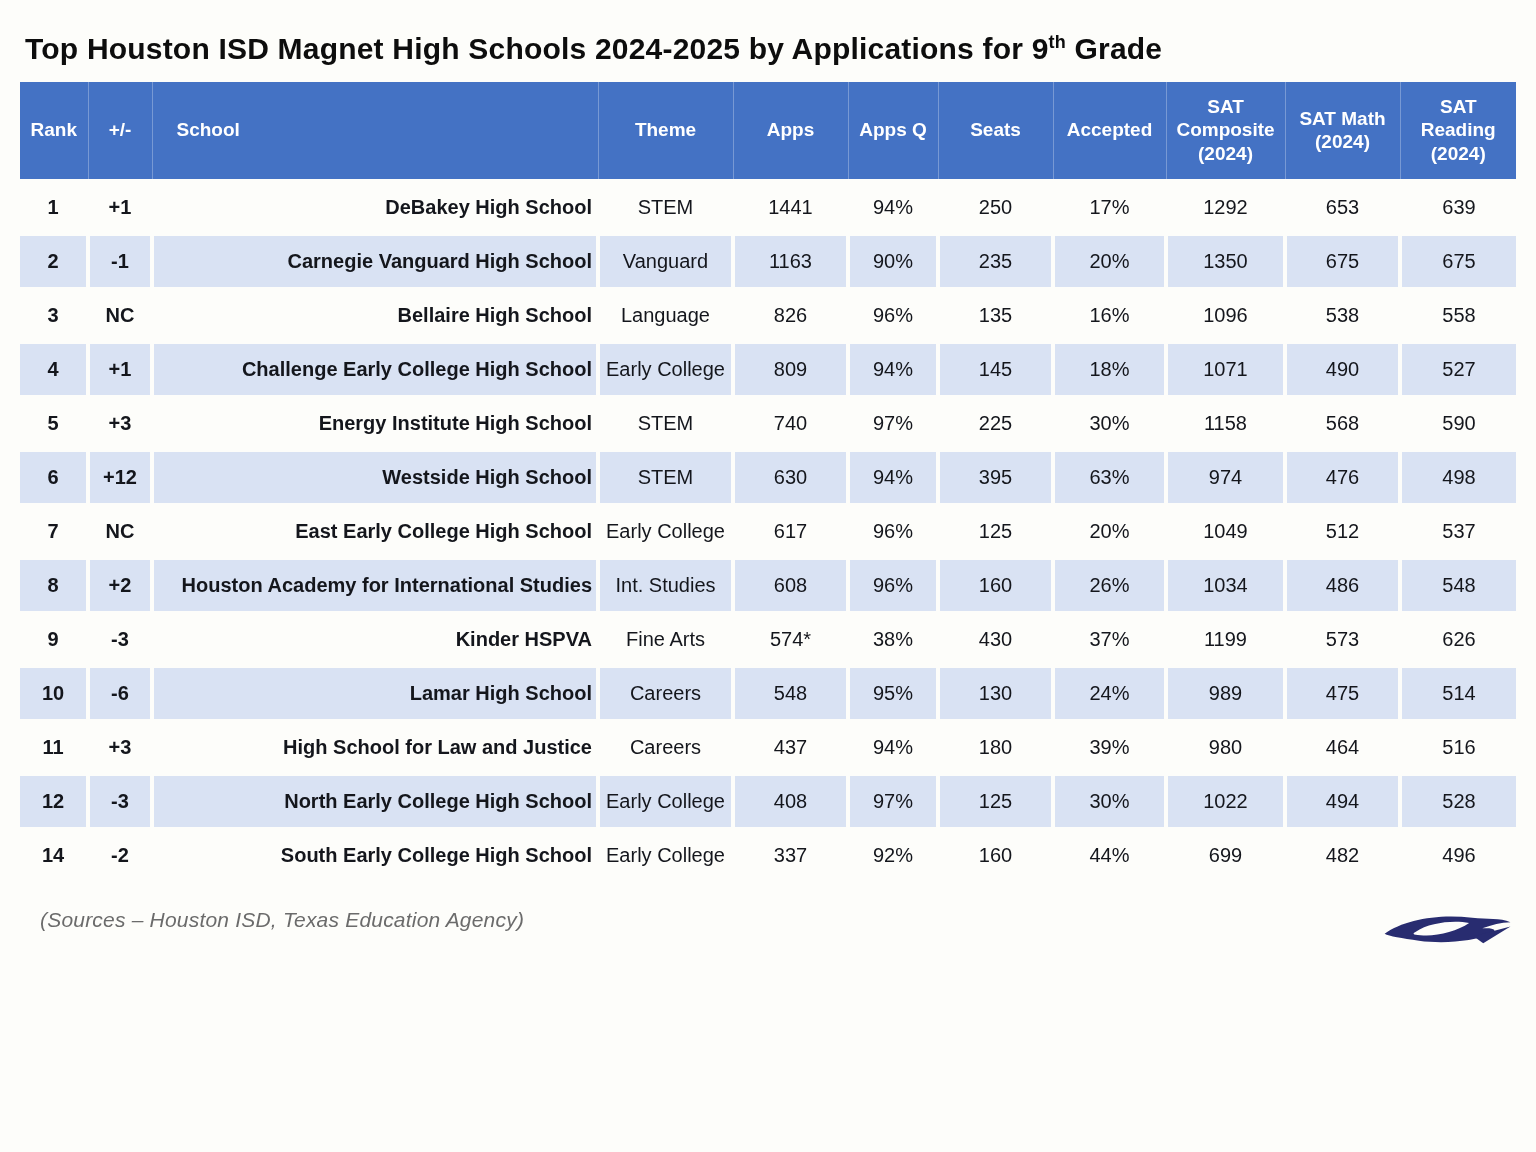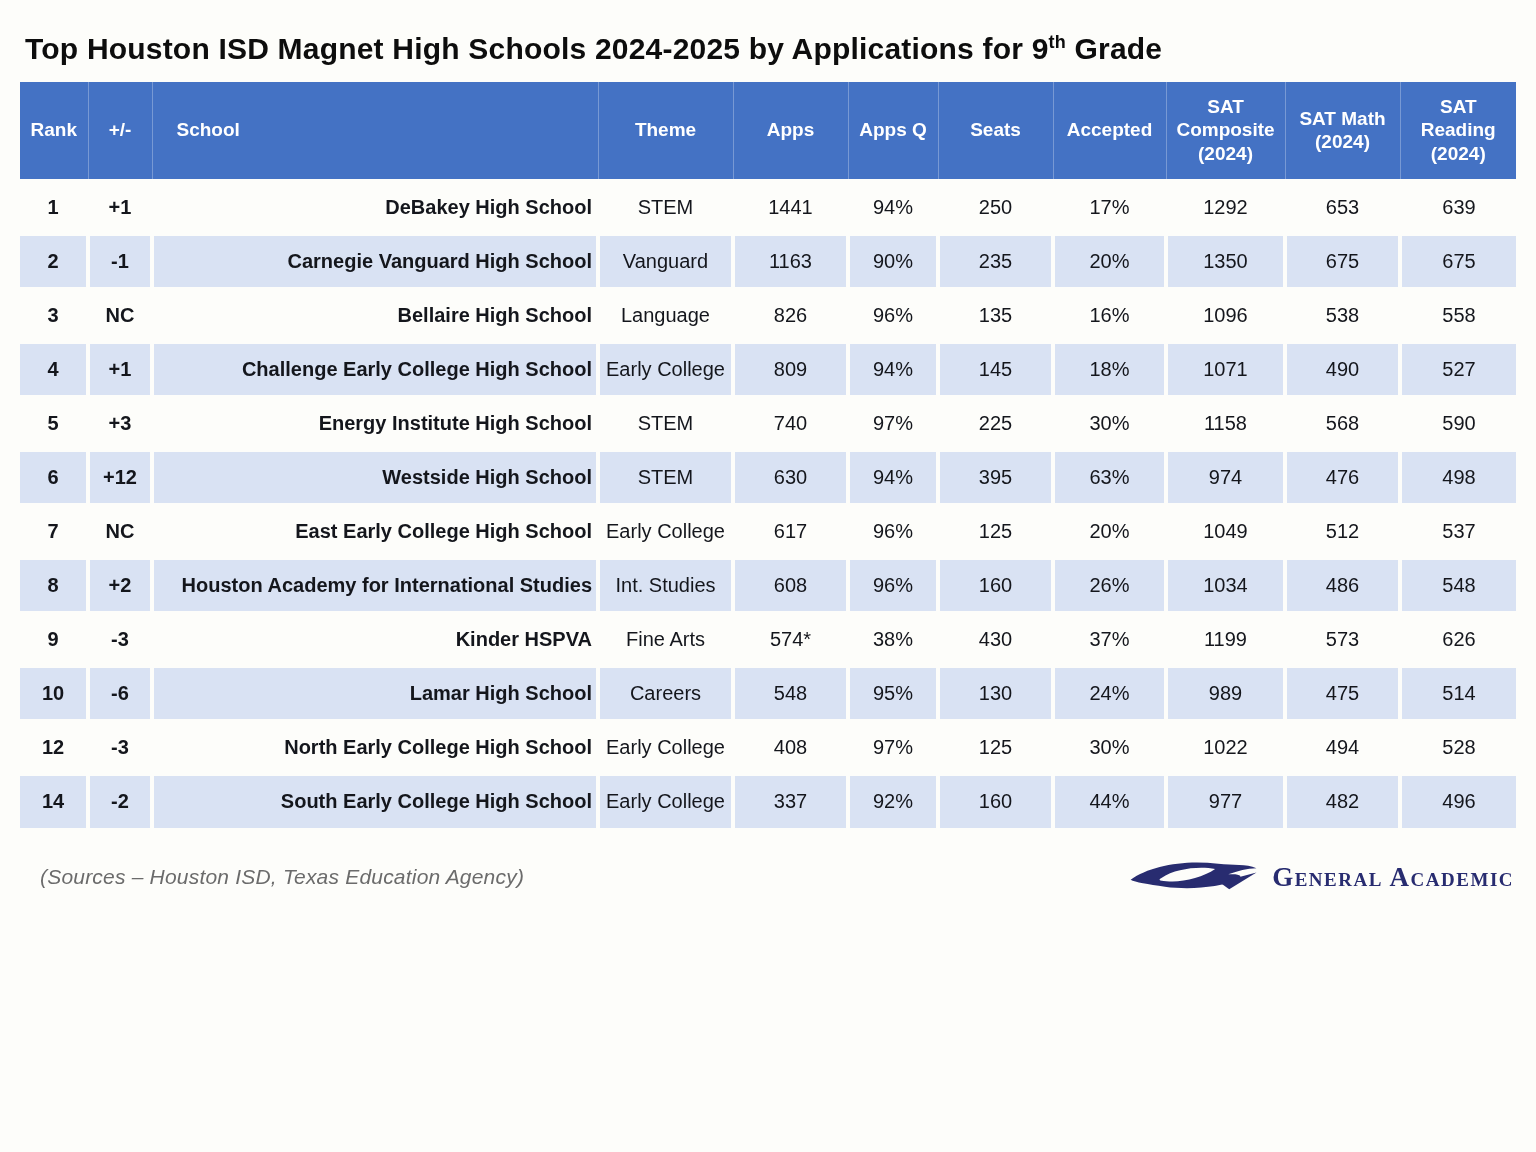--- a/index.html
+++ b/index.html
@@ -262,6 +262,19 @@
         <td>514</td>
       </tr>
       <tr>
+        <td class="bold">11</td>
+        <td class="bold">+3</td>
+        <td class="school bold">High School for Law and Justice</td>
+        <td>Careers</td>
+        <td>437</td>
+        <td>94%</td>
+        <td>180</td>
+        <td>39%</td>
+        <td>980</td>
+        <td>464</td>
+        <td>516</td>
+      </tr>
+      <tr>
         <td class="bold">12</td>
         <td class="bold">-3</td>
         <td class="school bold">North Early College High School</td>

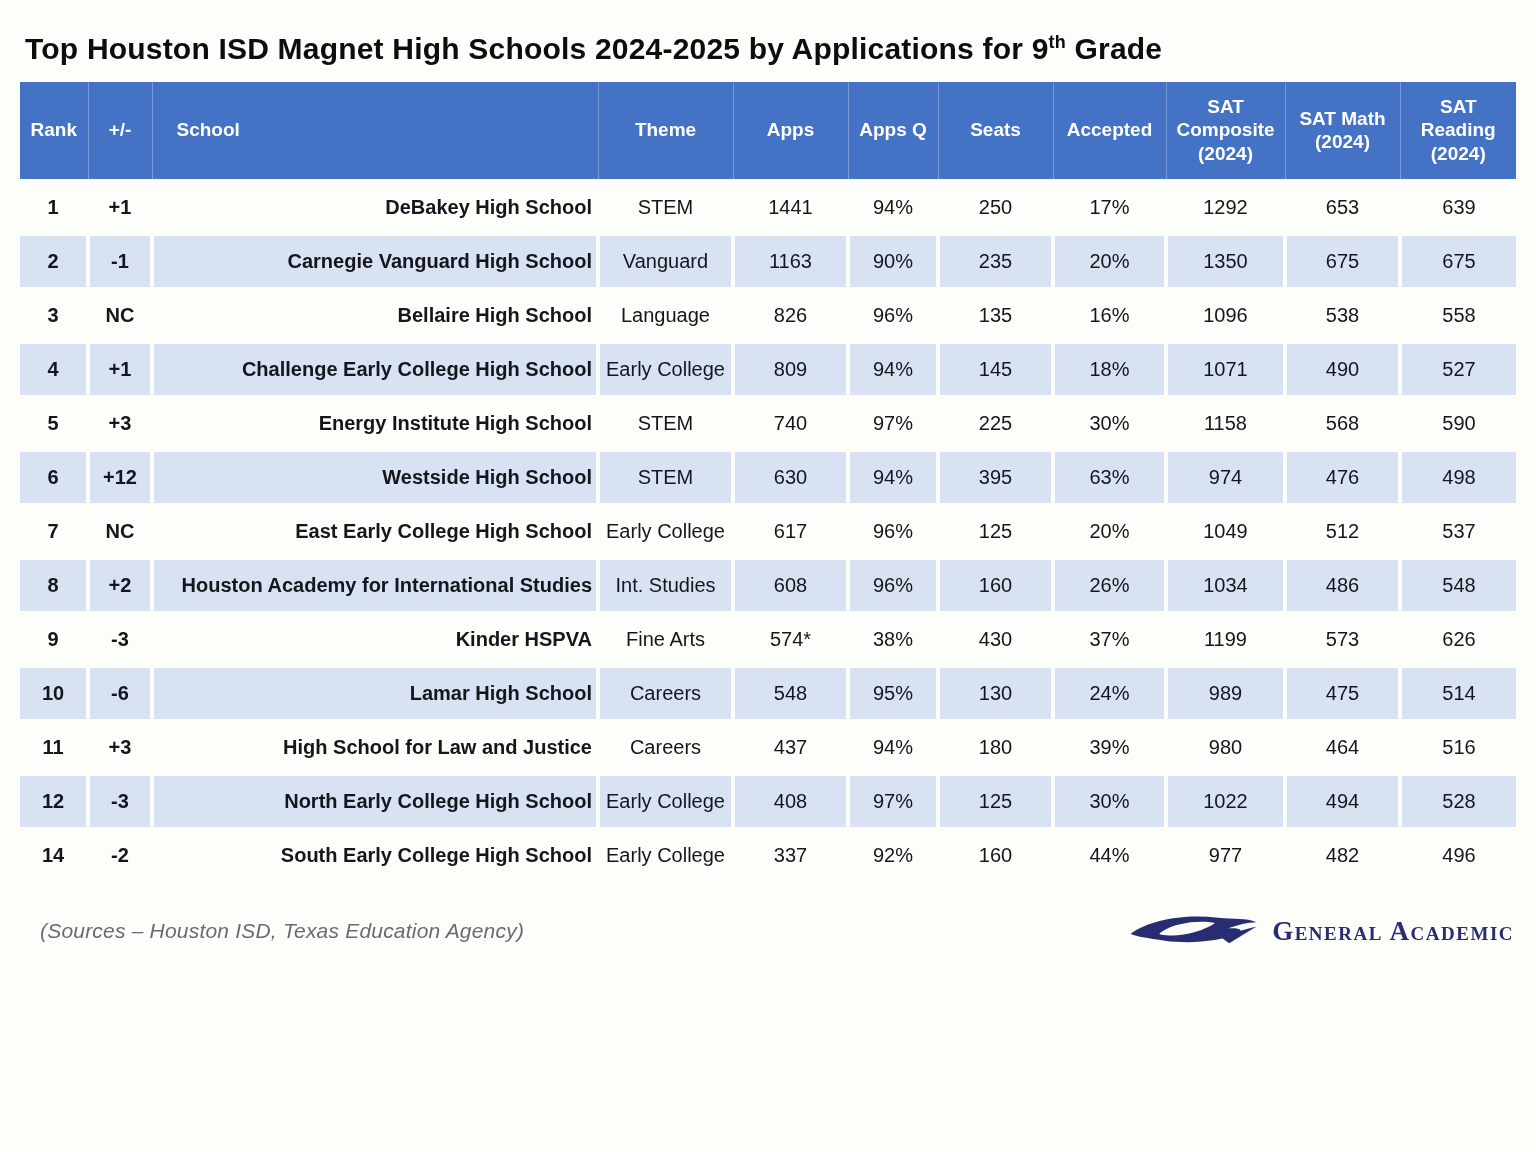--- a/index.html
+++ b/index.html
@@ -296,7 +296,7 @@
         <td>92%</td>
         <td>160</td>
         <td>44%</td>
-        <td>977</td>
+        <td>699</td>
         <td>482</td>
         <td>496</td>
       </tr>

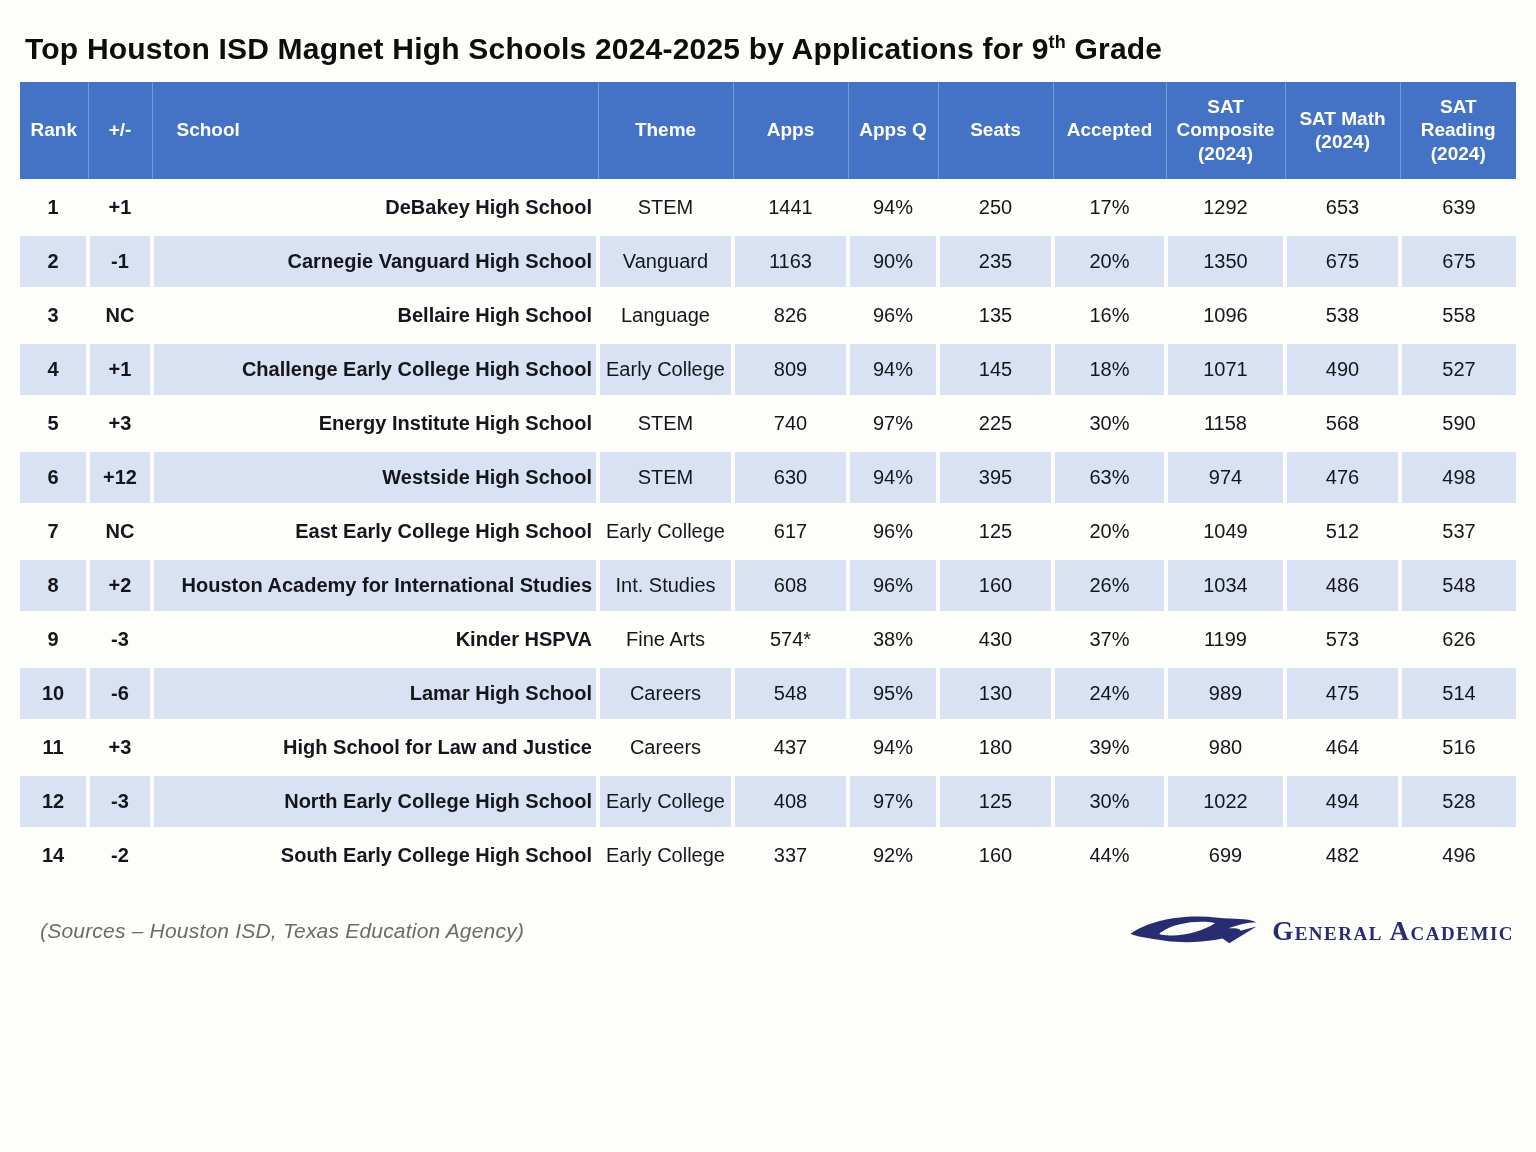--- a/index.html
+++ b/index.html
@@ -70,7 +70,6 @@
   .footer{
     display:flex;
     justify-content:space-between;
-    align-items:center;
     margin-top:26px;
     padding:0 22px 0 40px;
   }

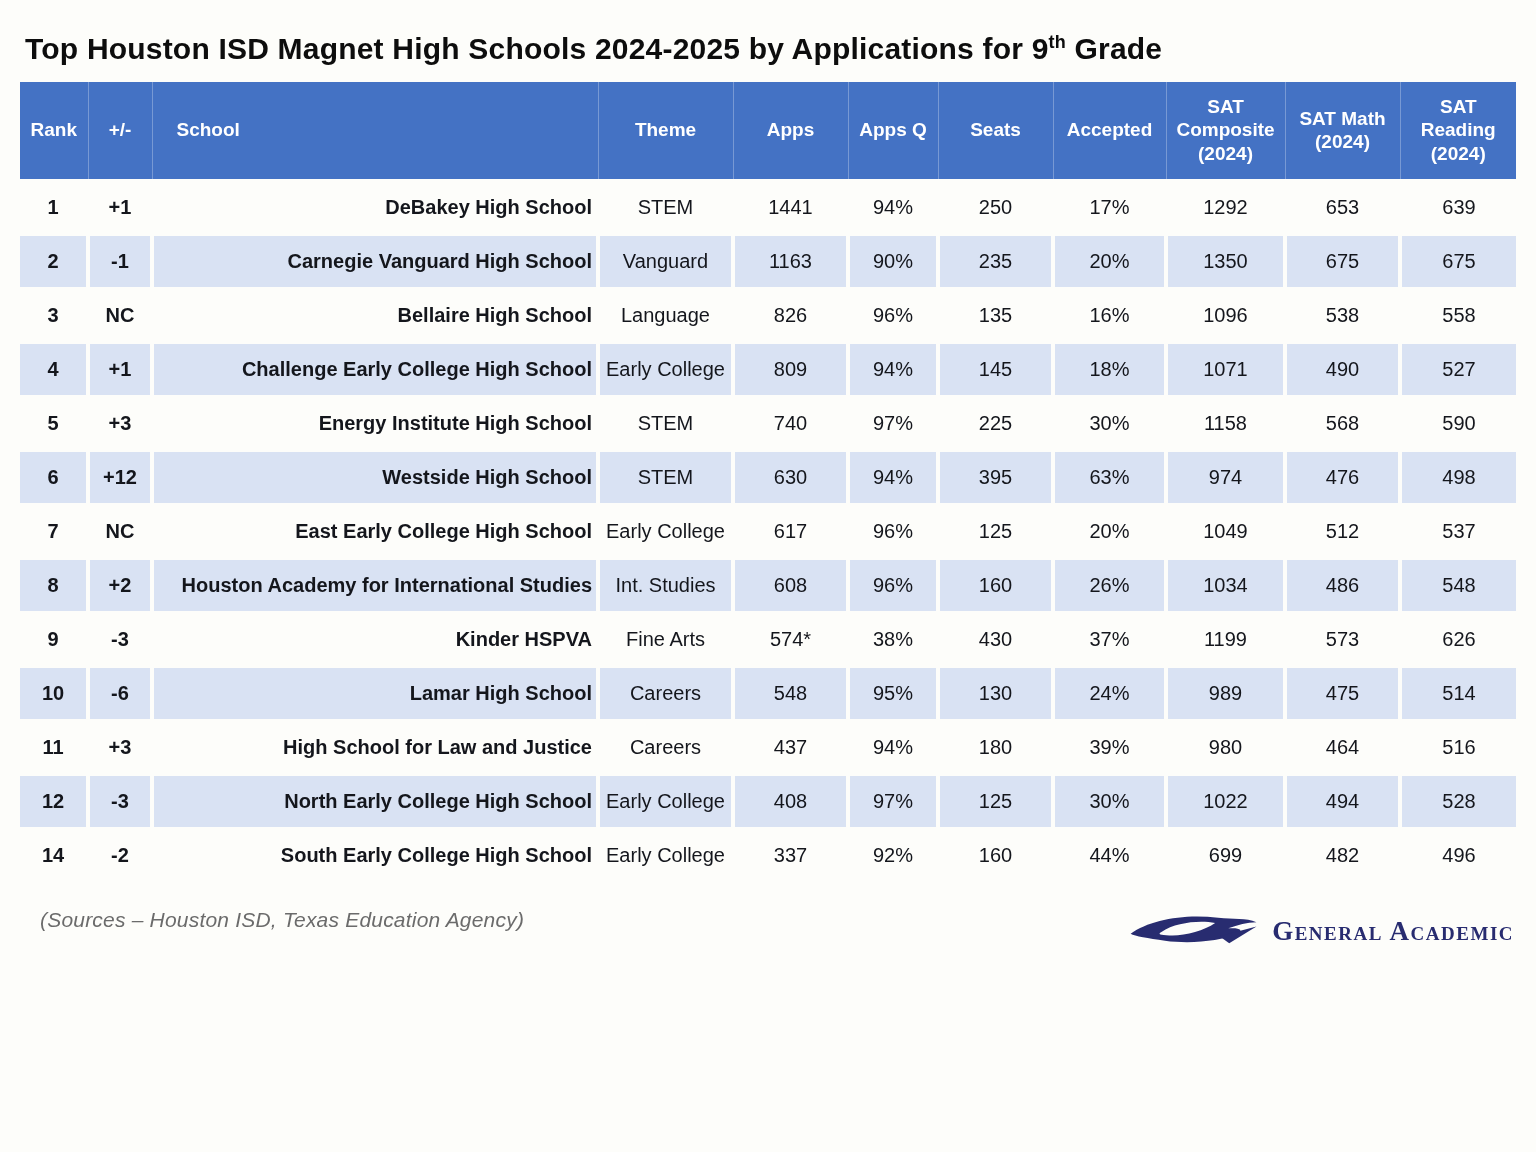--- a/index.html
+++ b/index.html
@@ -310,7 +310,6 @@
       <path d="M76,52 C108,31 162,25 198,32 C172,50 126,62 94,60 C74,58 66,58 76,52 Z" fill="#fdfdfa"></path>
       <path d="M208,62 L292,40 L230,78 Z" fill="#282C70"></path>
     </svg>
-    <div class="logo-text">General Academic</div>
   </div>
 </div>
 

